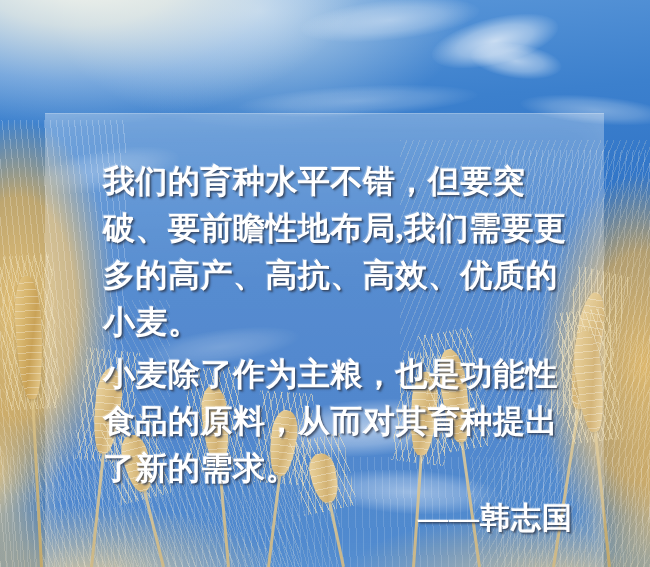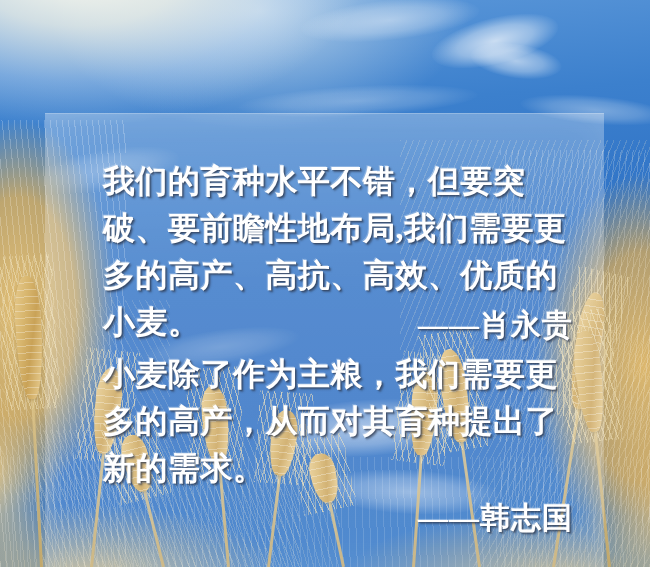--- a/index.html
+++ b/index.html
@@ -295,7 +295,6 @@
 
     <div class="quote q1">我们的育种水平不错，但要突破、要前瞻性地布局,我们需要更多的高产、高抗、高效、优质的小麦。</div>
 
-    <div class="attrib a1">——肖永贵</div>
 
     <div class="quote q2">小麦除了作为主粮，我们需要更多的高产，从而对其育种提出了新的需求。</div>
 

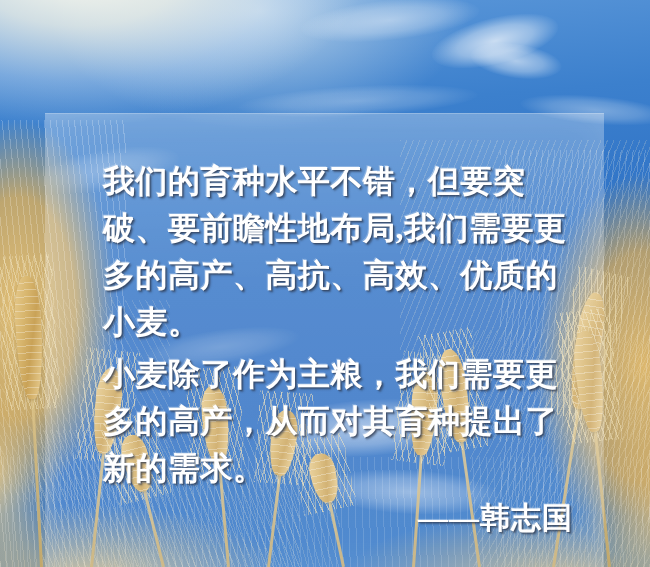--- a/index.html
+++ b/index.html
@@ -296,7 +296,7 @@
     <div class="quote q1">我们的育种水平不错，但要突破、要前瞻性地布局,我们需要更多的高产、高抗、高效、优质的小麦。</div>
 
 
-    <div class="quote q2">小麦除了作为主粮，我们需要更多的高产，从而对其育种提出了新的需求。</div>
+    <div class="quote q2">小麦除了作为主粮，也是功能性食品的原料，从而对其育种提出了新的需求。</div>
 
     <div class="attrib a2">——韩志国</div>
 

